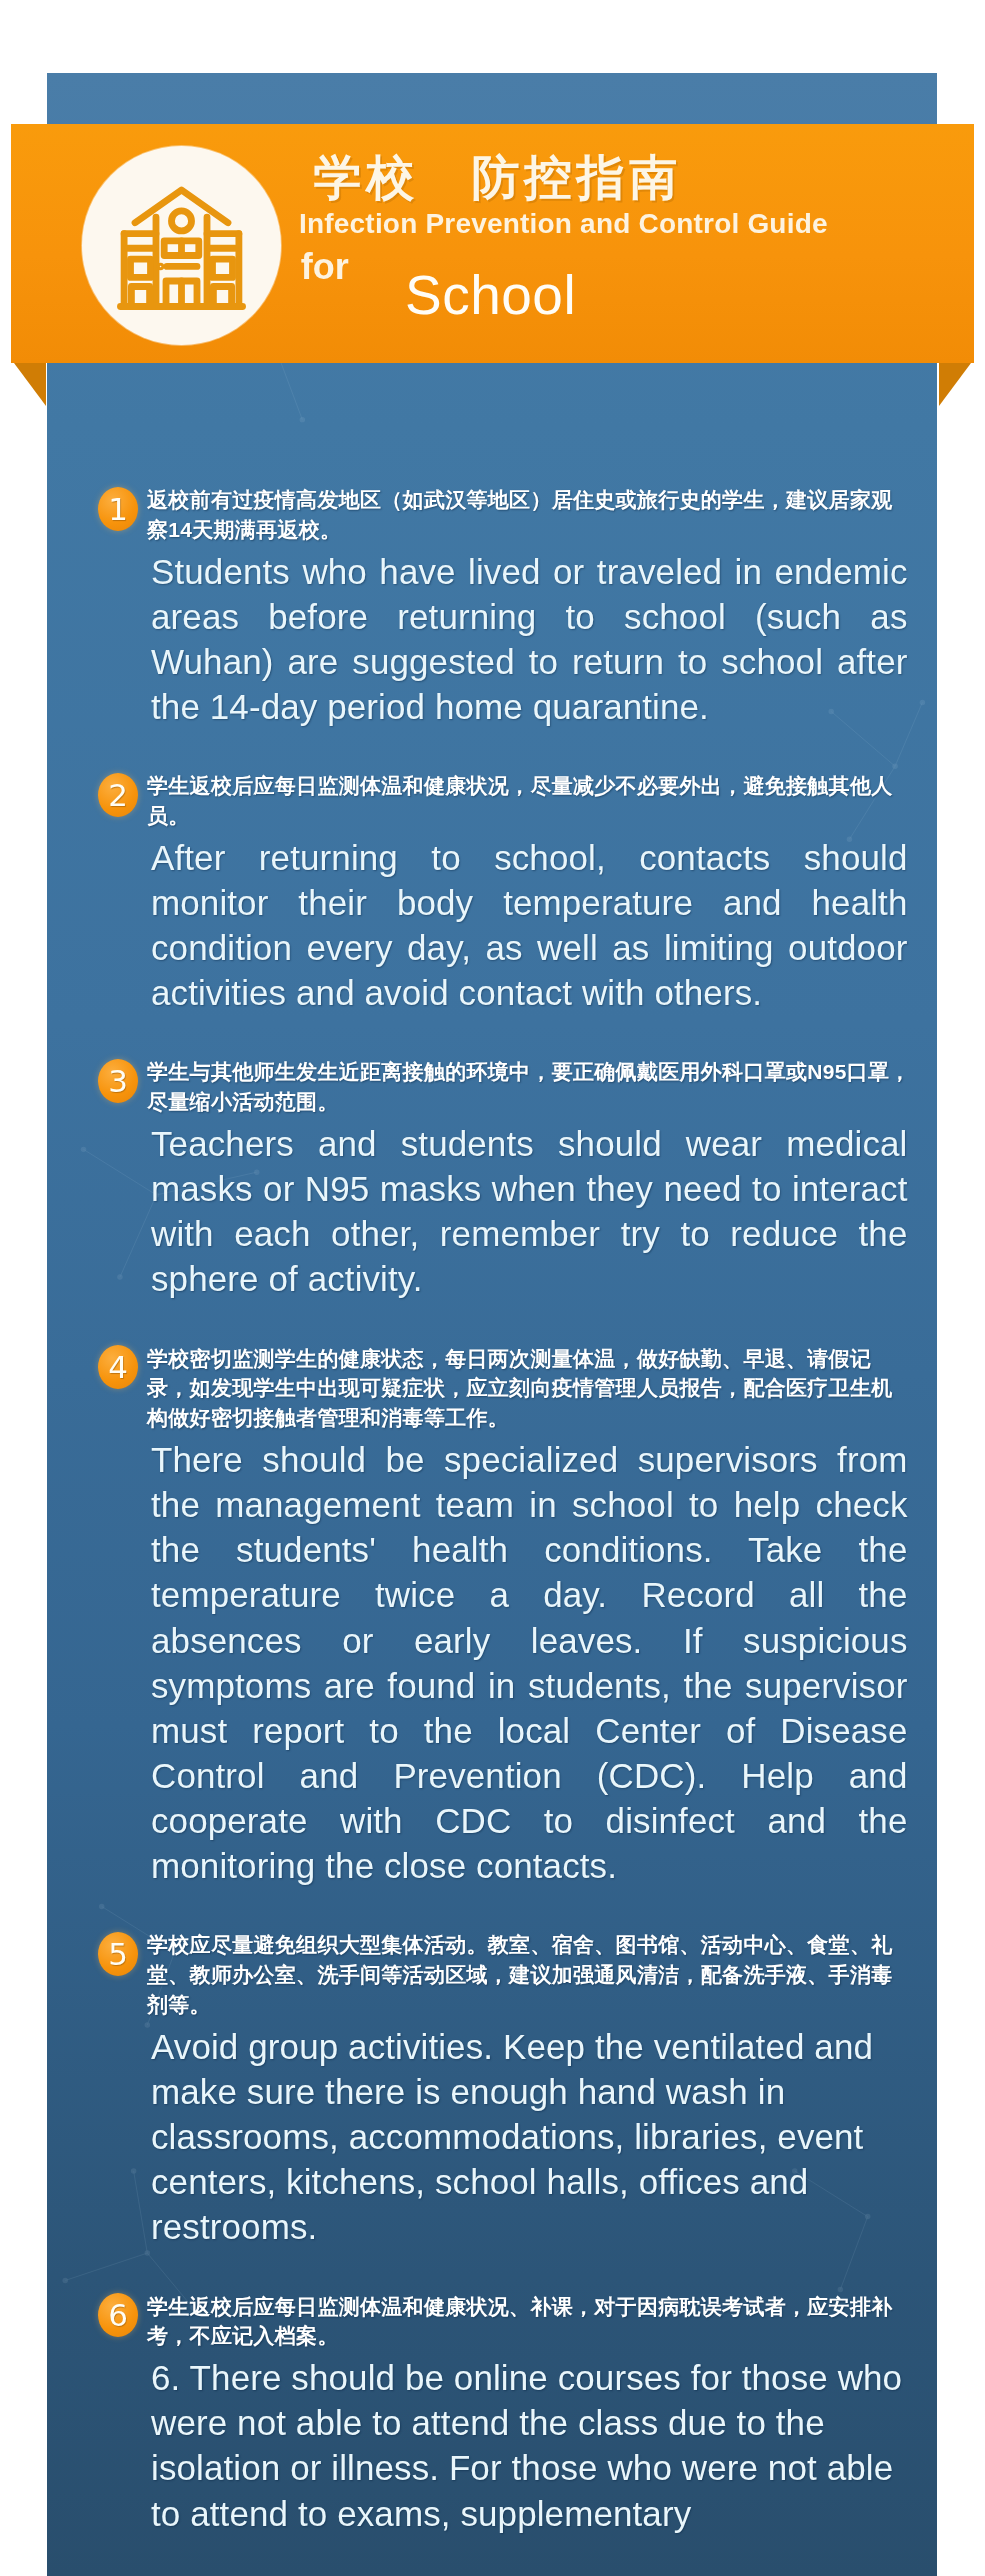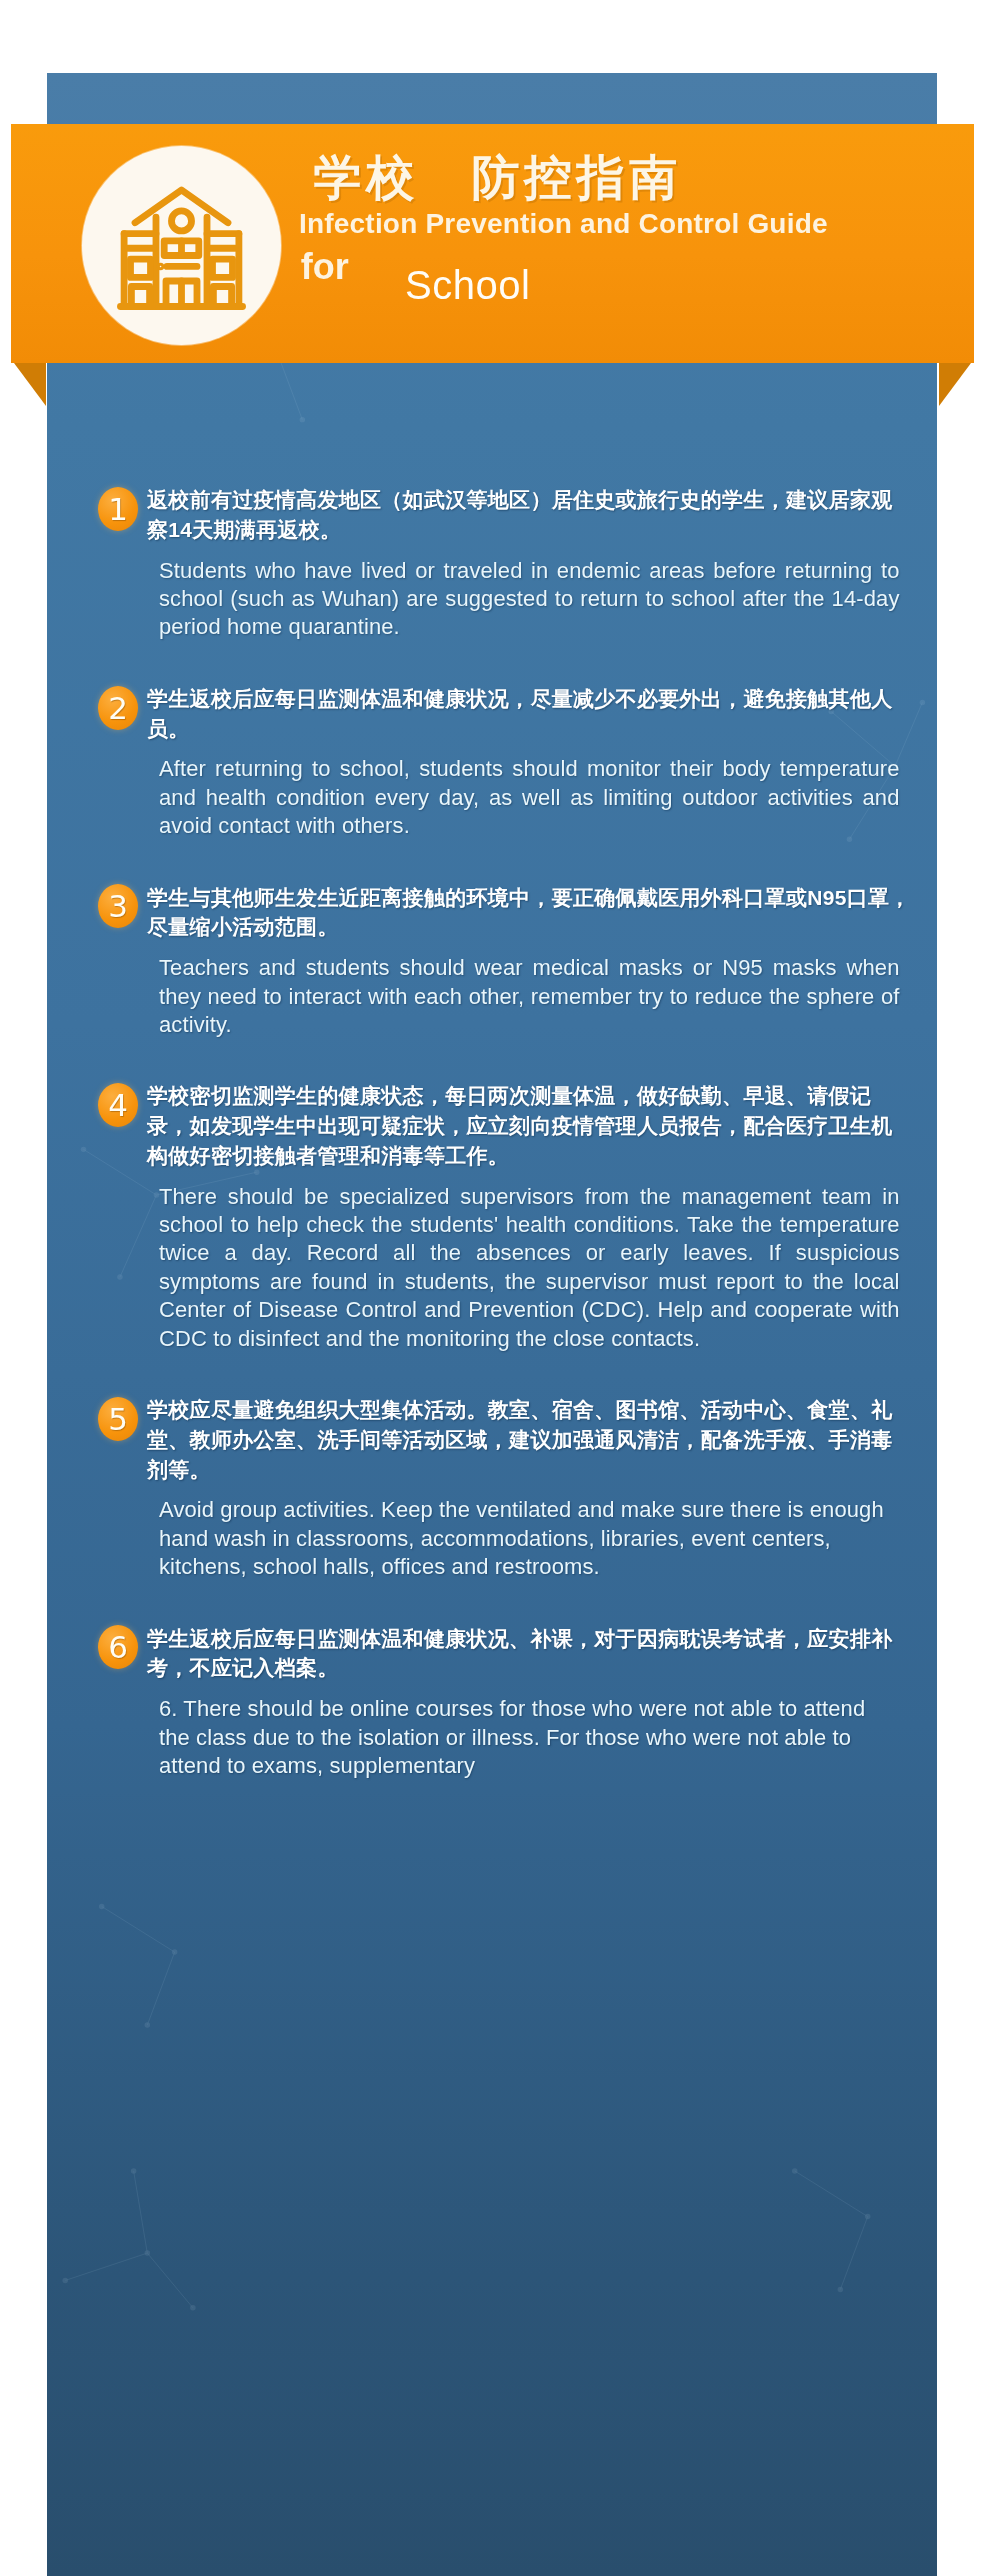--- a/index.html
+++ b/index.html
@@ -123,7 +123,7 @@
     position: absolute;
     left: 106px;
     top: 126px;
-    font-size: 40px;
+    font-size: 55px;
     color: #fffdf7;
     letter-spacing: 0.5px;
   }

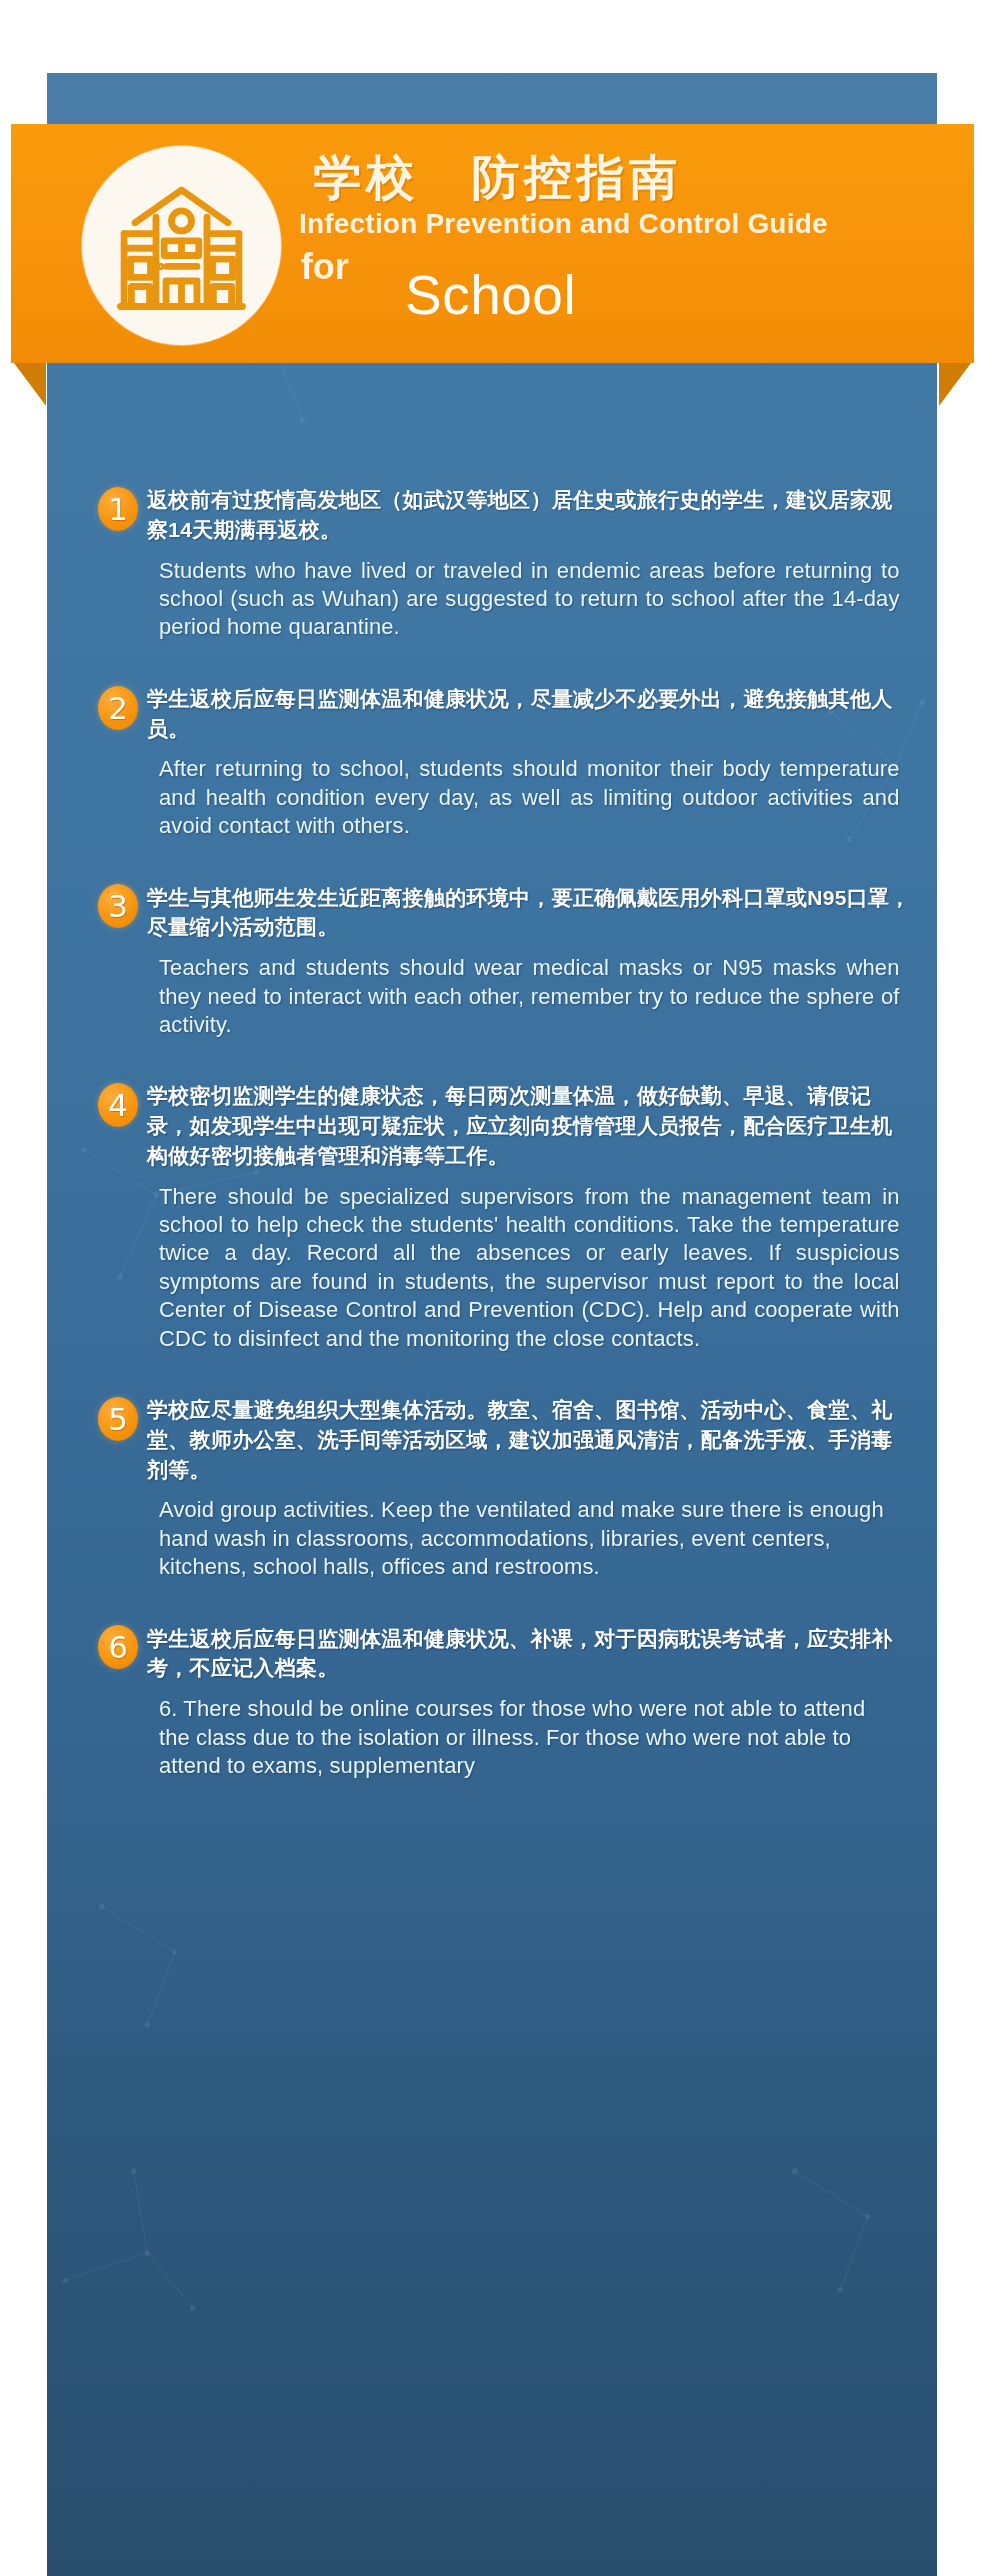--- a/index.html
+++ b/index.html
@@ -169,13 +169,13 @@
   }
   .en {
     color: #e9f6fb;
-    font-size: 22px;
+    font-size: 35px;
     line-height: 1.29;
     text-align: justify;
     text-justify: inter-word;
     letter-spacing: 0.1px;
     text-shadow: 0.9px 0.9px 1.8px rgba(0,30,60,.40);
-    margin: 12px;
+    margin: 4px;
   }
   .en.nojust { text-align: left; }
 </style>

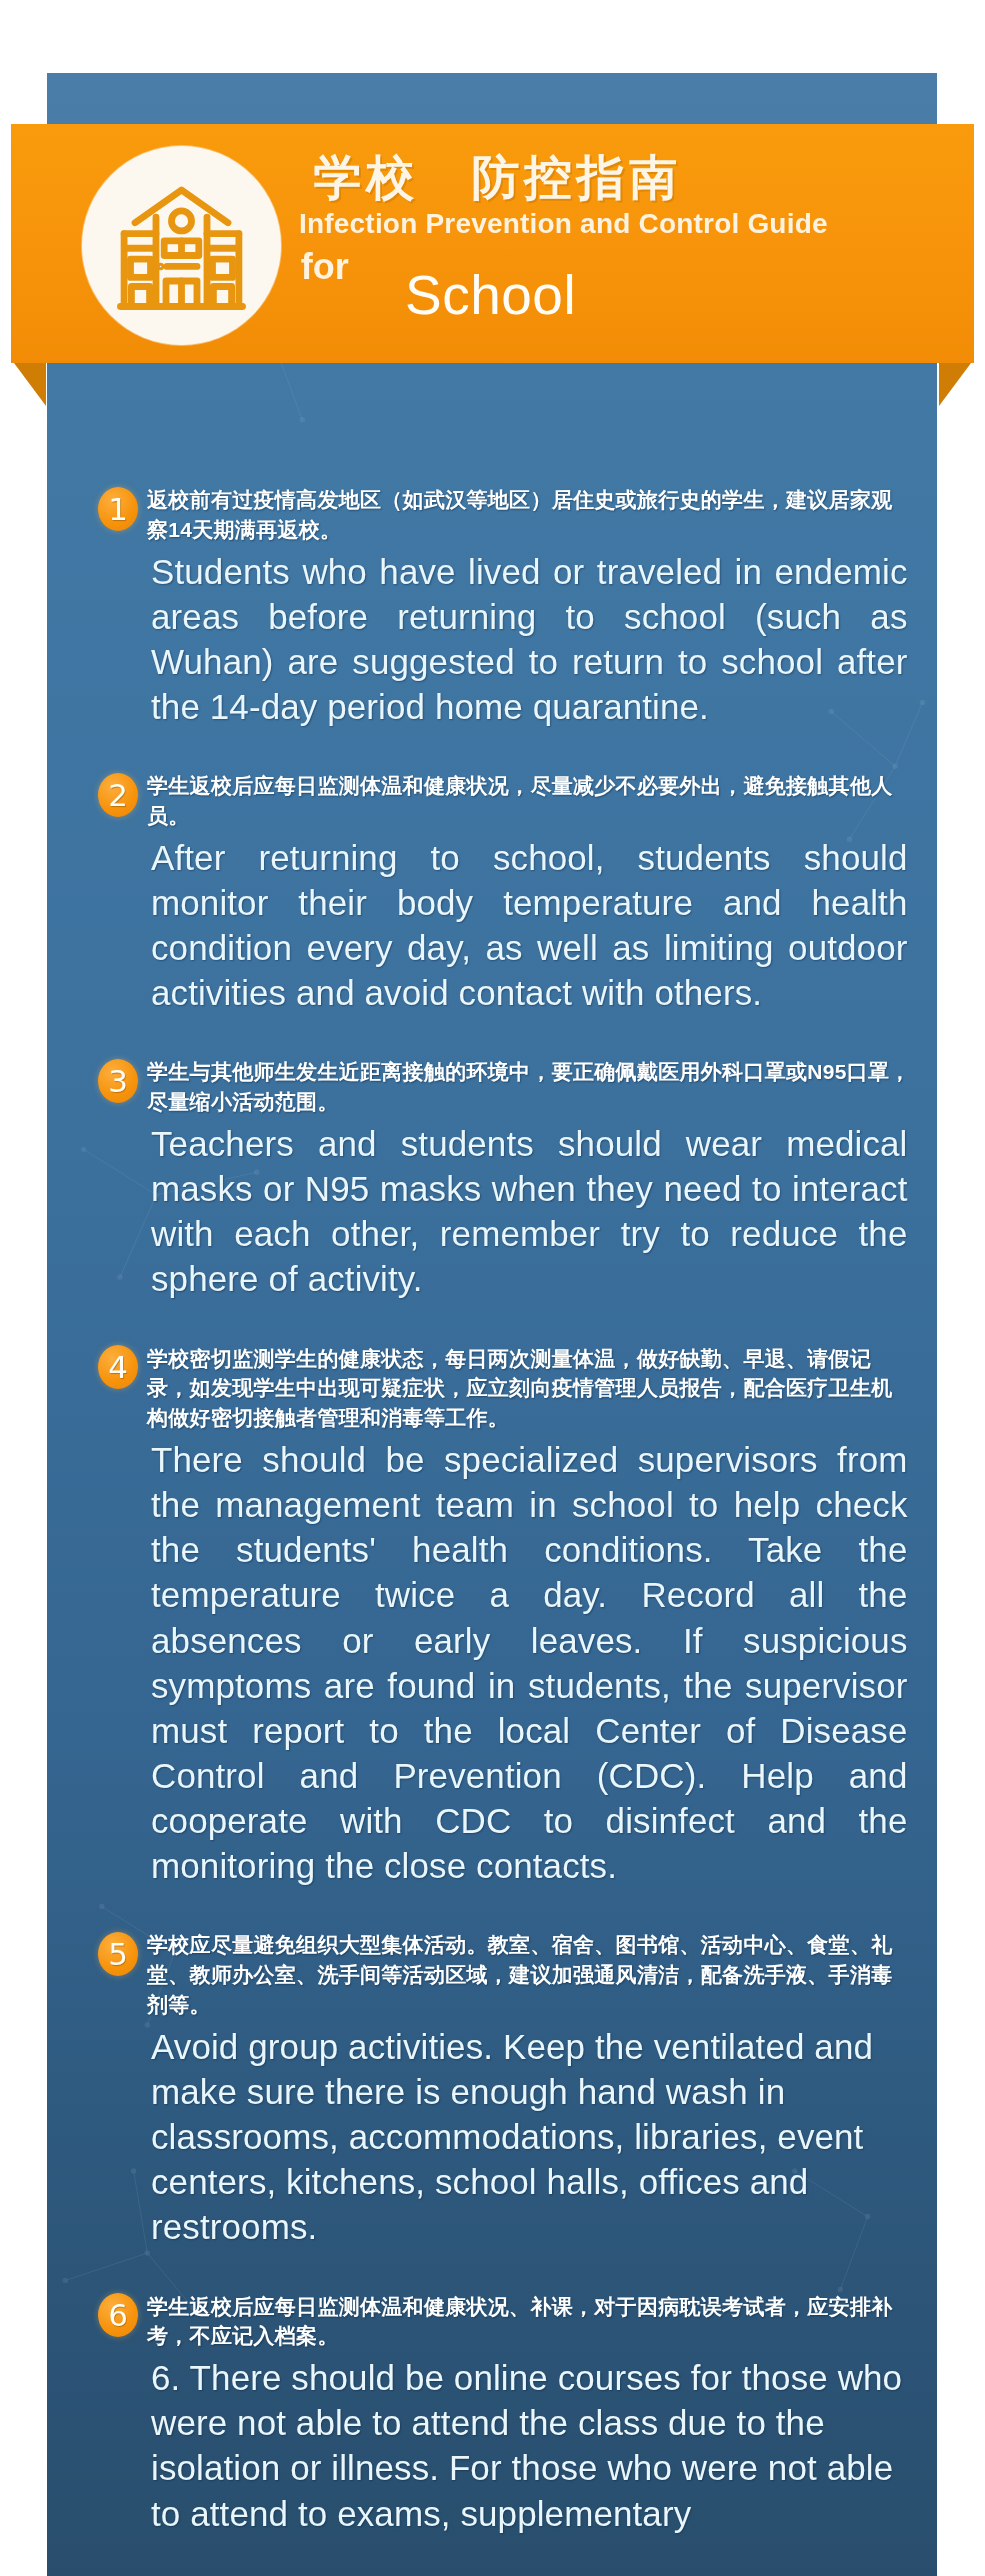--- a/index.html
+++ b/index.html
@@ -234,7 +234,7 @@
     <div class="item">
       <div class="badge">2</div>
       <p class="cn">学生返校后应每日监测体温和健康状况，尽量减少不必要外出，避免接触其他人员。</p>
-      <p class="en">After returning to school, students should monitor their body temperature and health condition every day, as well as limiting outdoor activities and avoid contact with others.</p>
+      <p class="en">After returning to school, contacts should monitor their body temperature and health condition every day, as well as limiting outdoor activities and avoid contact with others.</p>
     </div>
 
     <div class="item">

